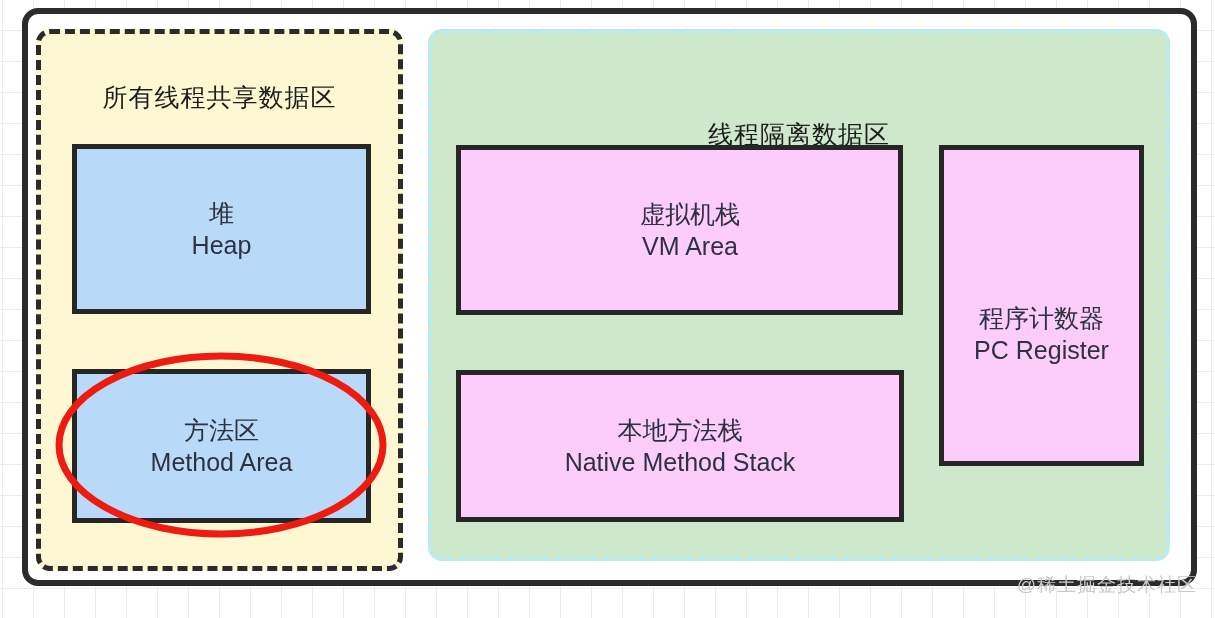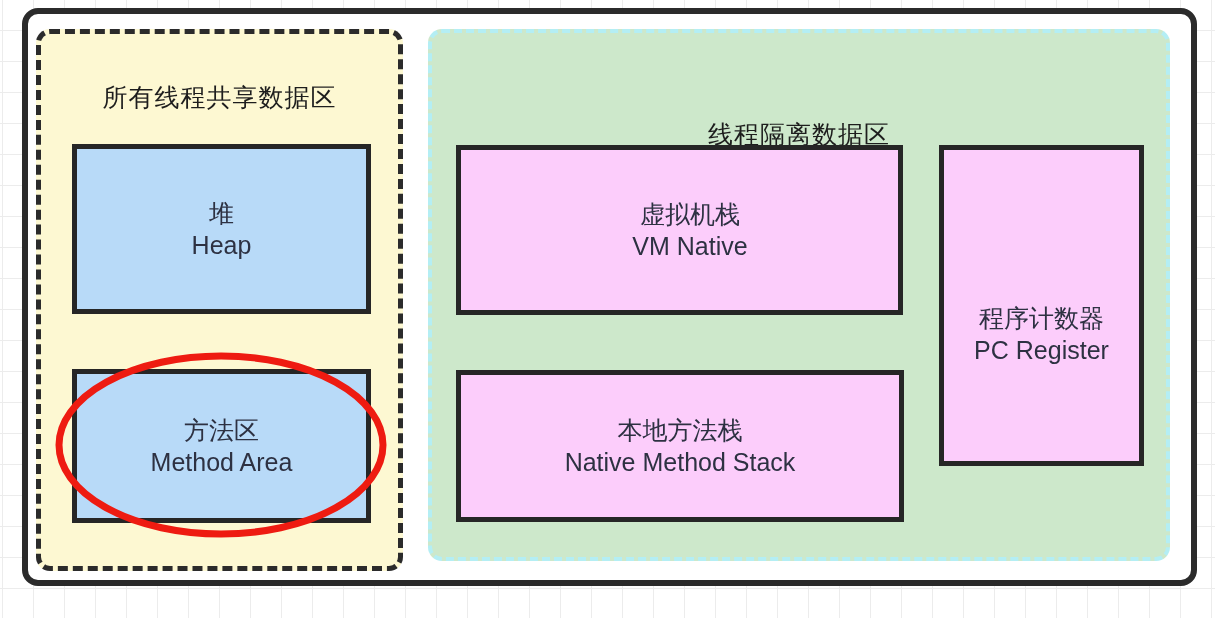--- a/index.html
+++ b/index.html
@@ -153,7 +153,7 @@
 
   <div class="region pink" id="vm-stack-box">
     <div class="cn">虚拟机栈</div>
-    <div class="en">VM Native</div>
+    <div class="en">VM Area</div>
   </div>
 
   <div class="region pink" id="native-stack-box">

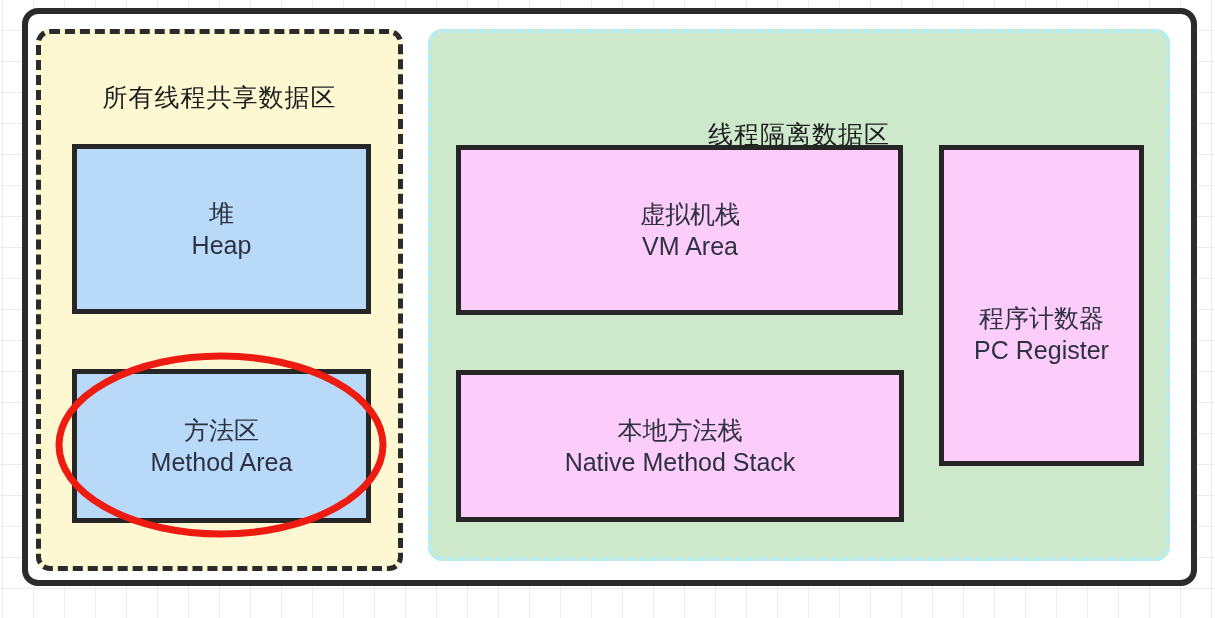--- a/index.html
+++ b/index.html
@@ -166,6 +166,7 @@
     <div class="en">PC Register</div>
   </div>
 
+  <div id="watermark">@稀土掘金技术社区</div>
 
 </div>
 

